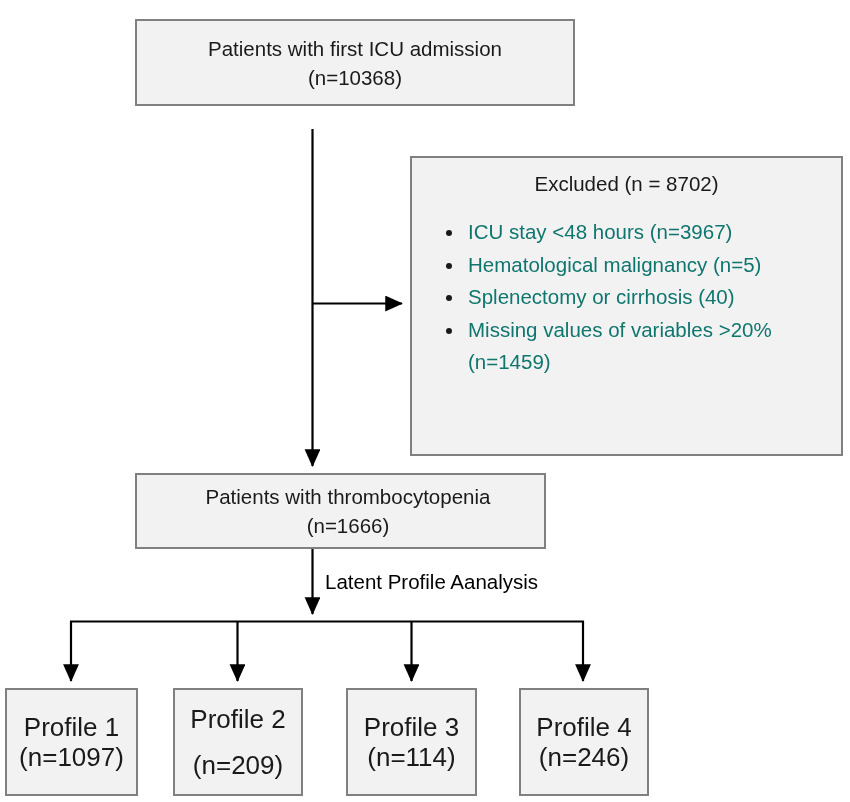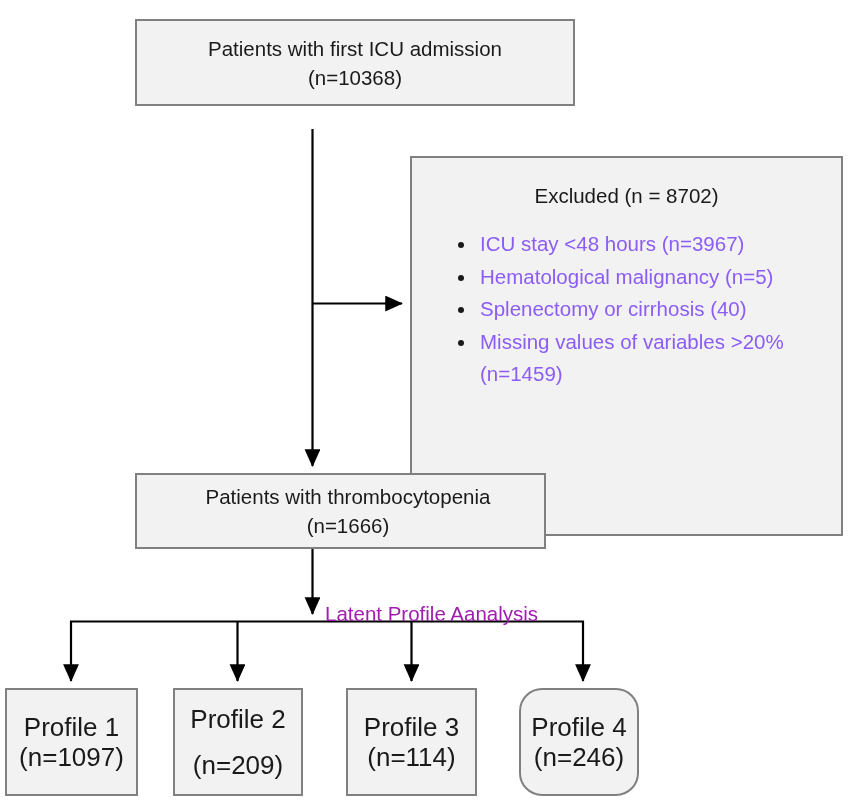--- a/index.html
+++ b/index.html
@@ -58,10 +58,10 @@
     left: 410px;
     top: 156px;
     width: 433px;
-    height: 380px;
+    height: 300px;
     justify-content: flex-start;
     align-items: stretch;
-    padding: 12px;
+    padding: 0;
   }
   #node-excluded .excluded-title {
     text-align: center;

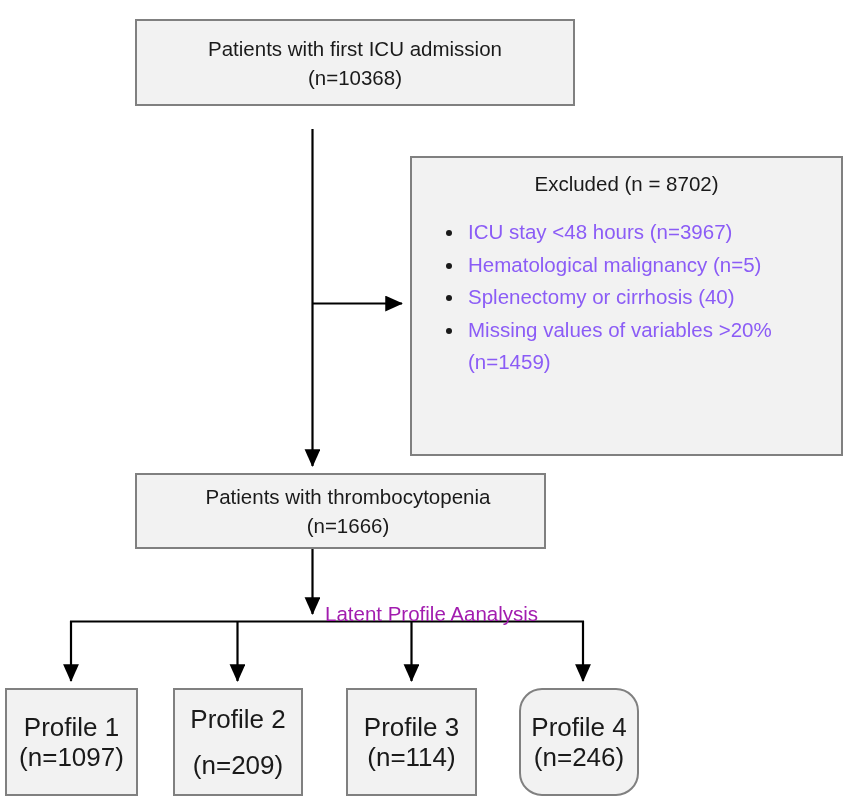--- a/index.html
+++ b/index.html
@@ -80,7 +80,7 @@
     font-size: 20.5px;
     line-height: 32.6px;
     padding-left: 24px;
-    color: #8b5cf6;
+    color: #0f766e;
   }
   #node-excluded ul.excluded-list li::before {
     content: "";

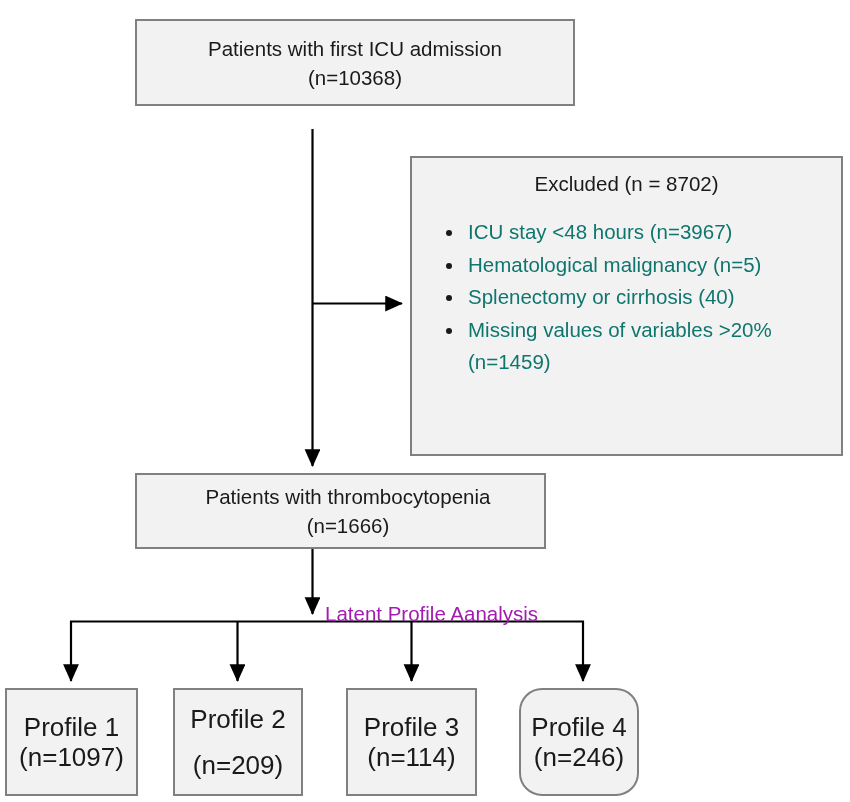--- a/index.html
+++ b/index.html
@@ -121,9 +121,8 @@
     top: 568px;
     font-size: 20.5px;
     line-height: 28px;
-    color: #a21caf;
+    color: #000000;
     white-space: nowrap;
-    margin-top: 32px;
   }
 </style>
 </head>

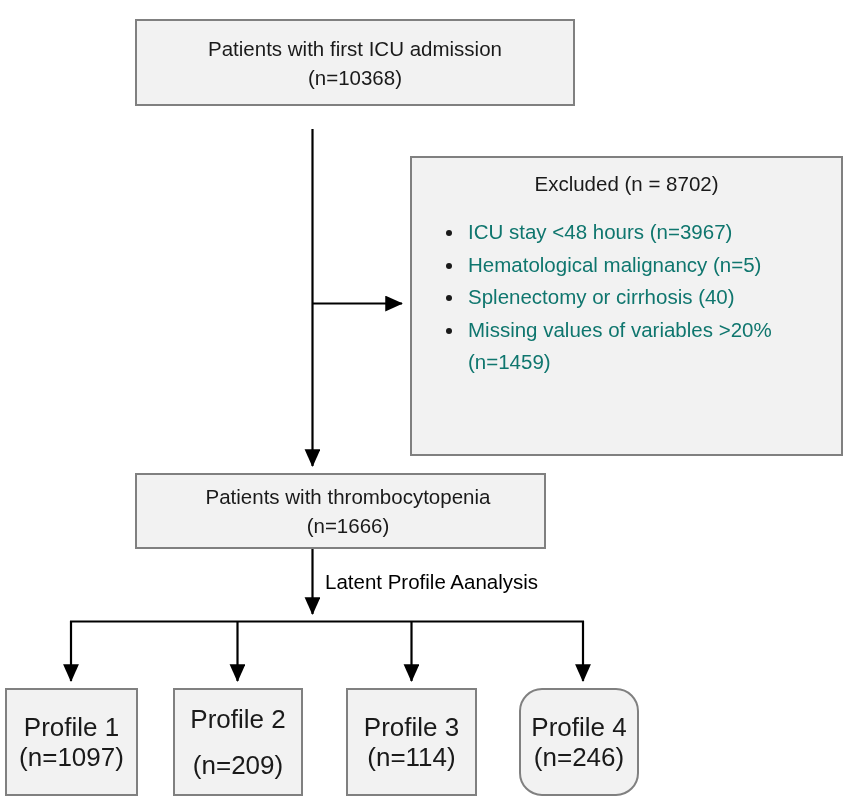--- a/index.html
+++ b/index.html
@@ -112,7 +112,7 @@
   #node-profile-0 { left: 5px;   width: 133px; }
   #node-profile-1 { left: 173px; width: 130px; gap: 16px; }
   #node-profile-2 { left: 346px; width: 131px; }
-  #node-profile-3 { left: 519px; width: 120px; border-radius: 23px; }
+  #node-profile-3 { left: 519px; width: 130px; }
 
   
   #edge-label-lpa {

